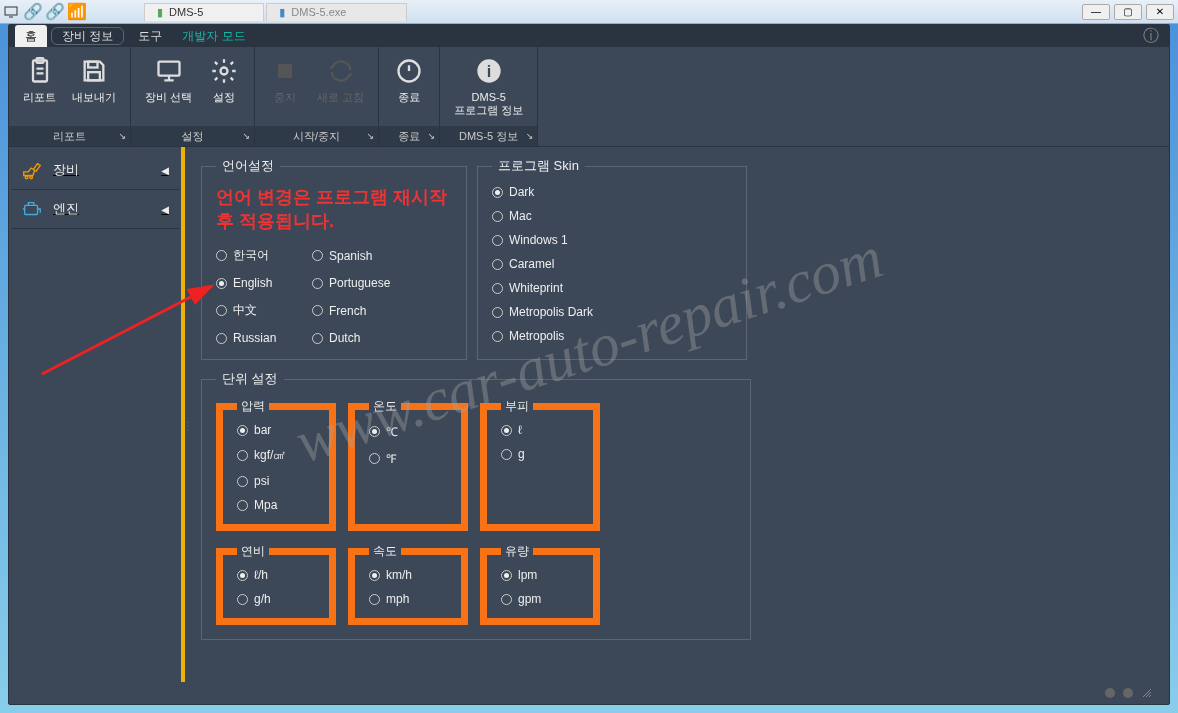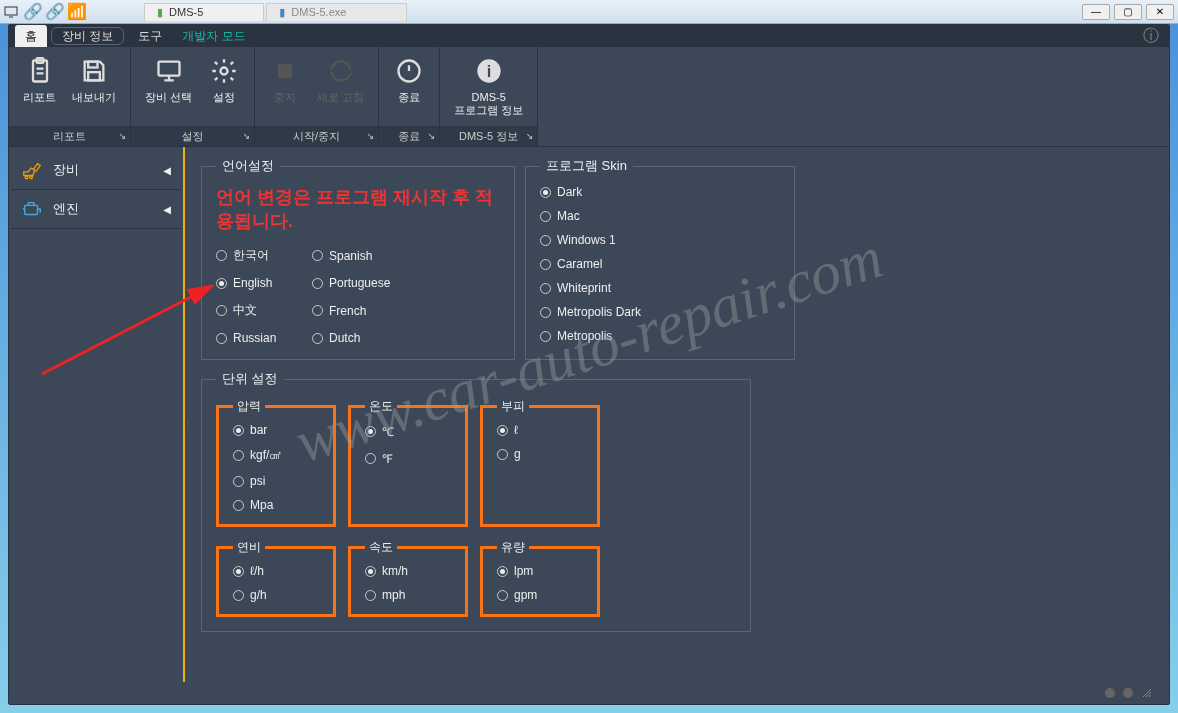--- a/index.html
+++ b/index.html
@@ -34,7 +34,7 @@
   .ribbon-footer .arrow { position: absolute; right: 4px; font-size: 9px; }
   
   .content { display: flex; height: calc(100% - 122px); }
-  .sidebar { width: 176px; background: #3c4858; border-right: 2px solid #eab308; padding: 4px 2px; }
+  .sidebar { width: 176px; background: #3c4858; border-right: 4px solid #eab308; padding: 4px 2px; text-decoration: underline; }
   .sidebar-item { display: flex; align-items: center; padding: 8px 10px; color: #eee; font-size: 13px; gap: 10px; cursor: pointer; border-bottom: 1px solid #2a3340; }
   .sidebar-item .chev { margin-left: auto; font-size: 10px; }
   .sidebar-icon { width: 22px; height: 22px; display:flex; align-items:center; justify-content:center; }

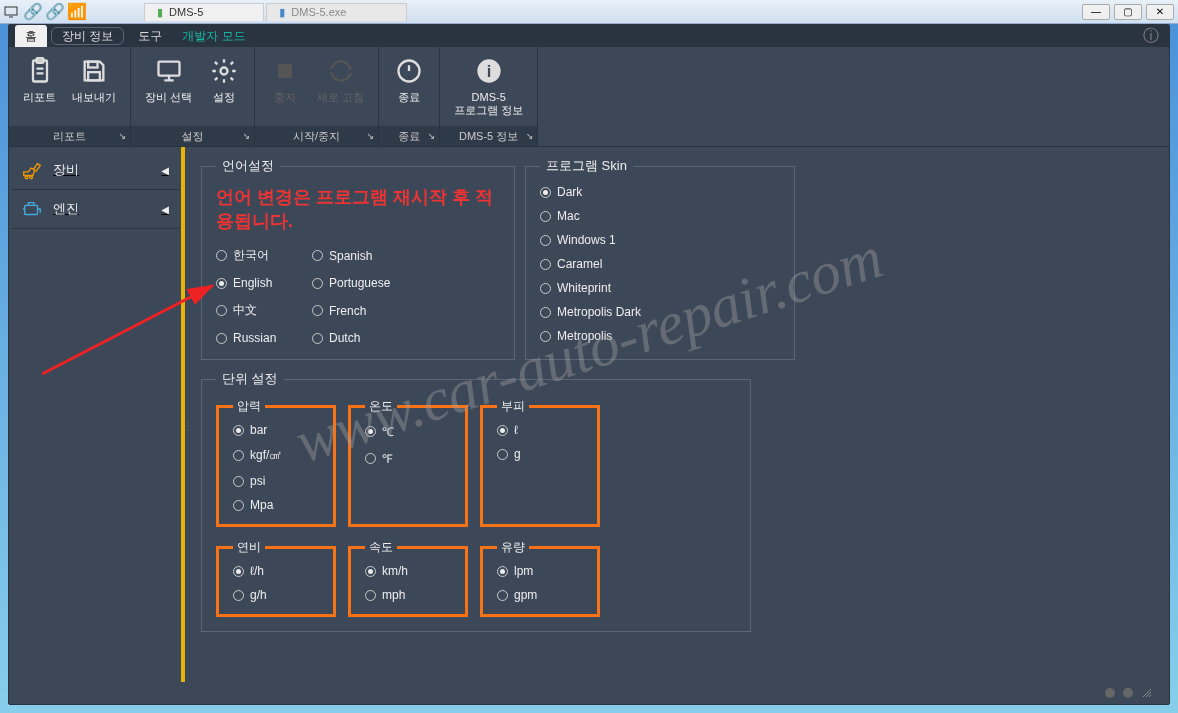--- a/index.html
+++ b/index.html
@@ -237,7 +237,7 @@
     <div class="main">
 
       <div class="row">
-        <fieldset class="panel" style="width:314px;">
+        <fieldset class="panel" style="width:266px;">
           <legend>언어설정</legend>
           <div class="warning">언어 변경은 프로그램 재시작 후 적용됩니다.</div>
           <div class="radio-grid" id="lang-grid">

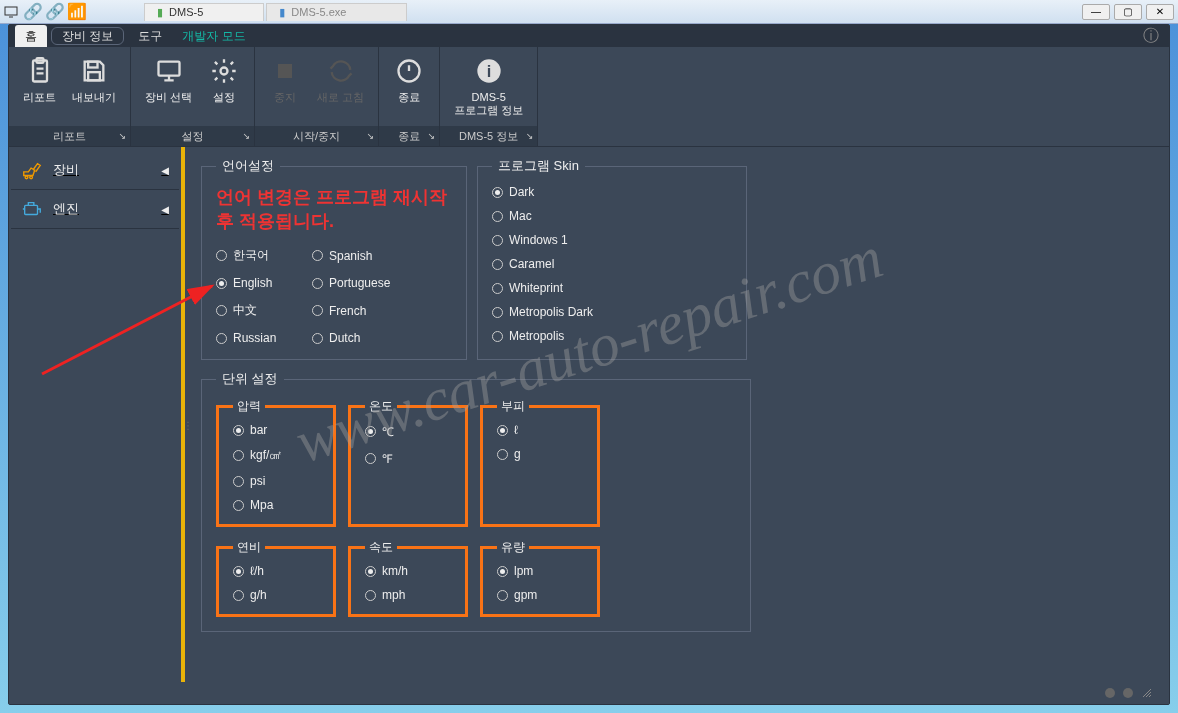--- a/index.html
+++ b/index.html
@@ -51,7 +51,7 @@
   .radio.selected .radio-dot::after { content:''; width:5px; height:5px; border-radius:50%; background:#eee; }
   
   .unit-grid { display: flex; gap: 12px; }
-  fieldset.sub { border: 3px solid #f97316; padding: 8px 14px 12px 14px; min-width: 120px; }
+  fieldset.sub { border: 7px solid #f97316; padding: 8px 14px 12px 14px; min-width: 120px; }
   fieldset.sub > legend { padding: 0 4px; font-size: 12px; color: #eee; }
   
   .statusbar { position: absolute; bottom: 0; left: 0; right: 0; height: 22px; background: #3c4858; display:flex; align-items:center; justify-content:flex-end; padding-right: 16px; gap: 8px; }

